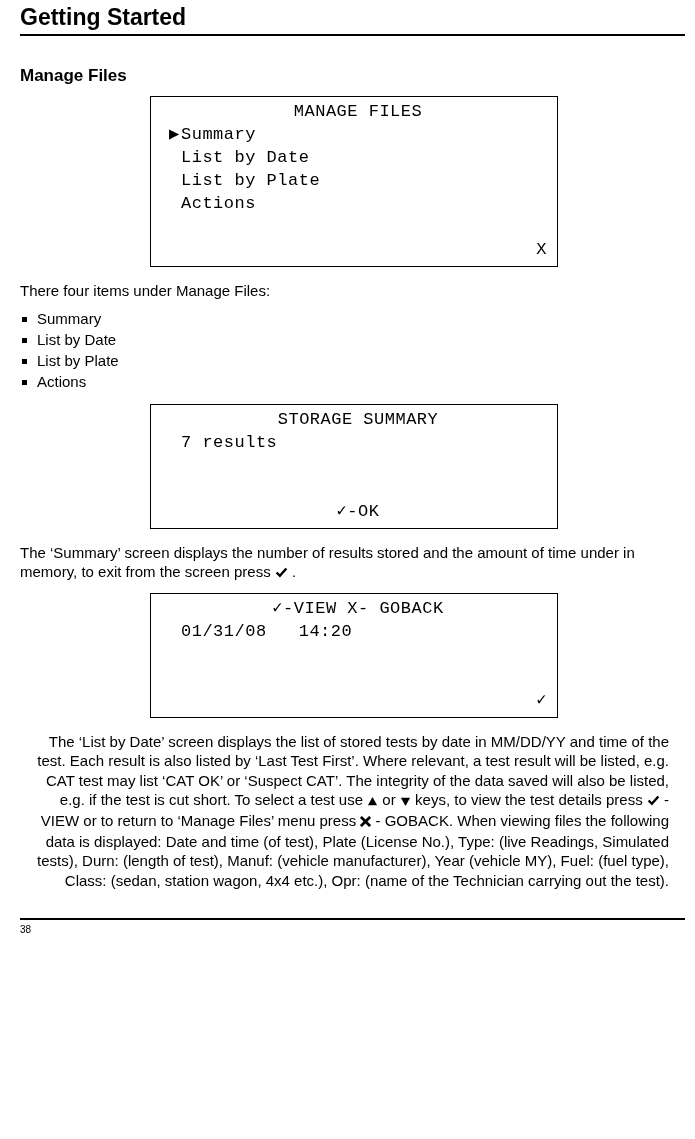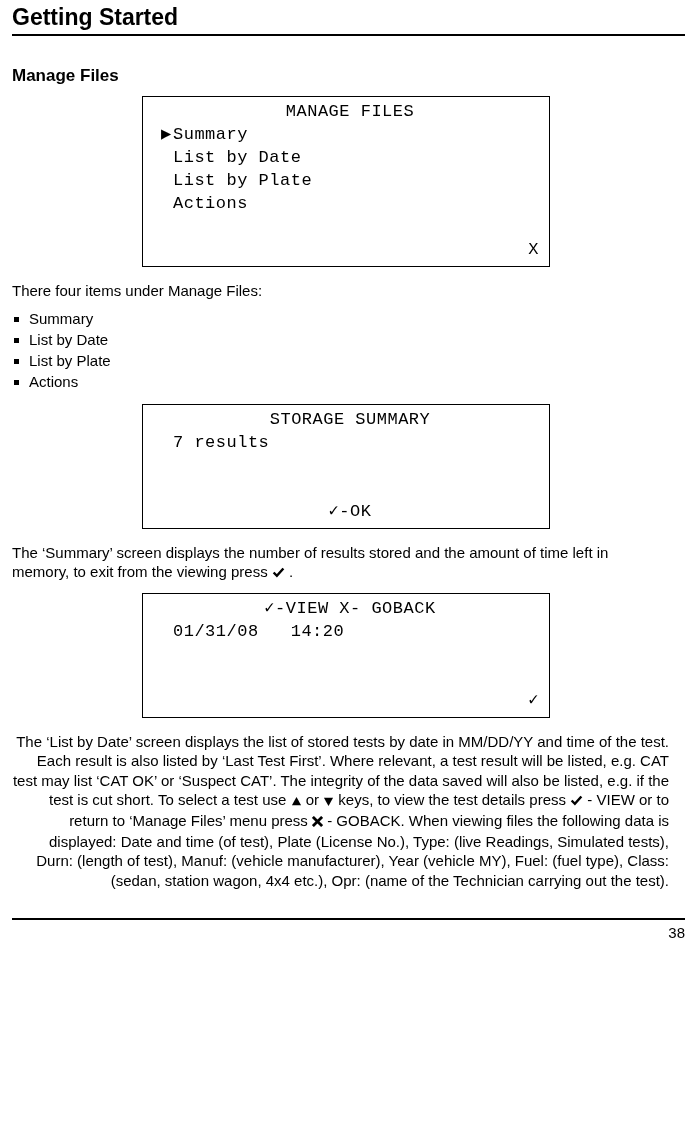--- a/index.html
+++ b/index.html
@@ -12,7 +12,7 @@
     width: 695px;
   }
   .page {
-    padding: 4px 10px 4px 12px;
+    padding: 4px 10px 4px 20px;
   }
   h1.title {
     font-size: 23px;

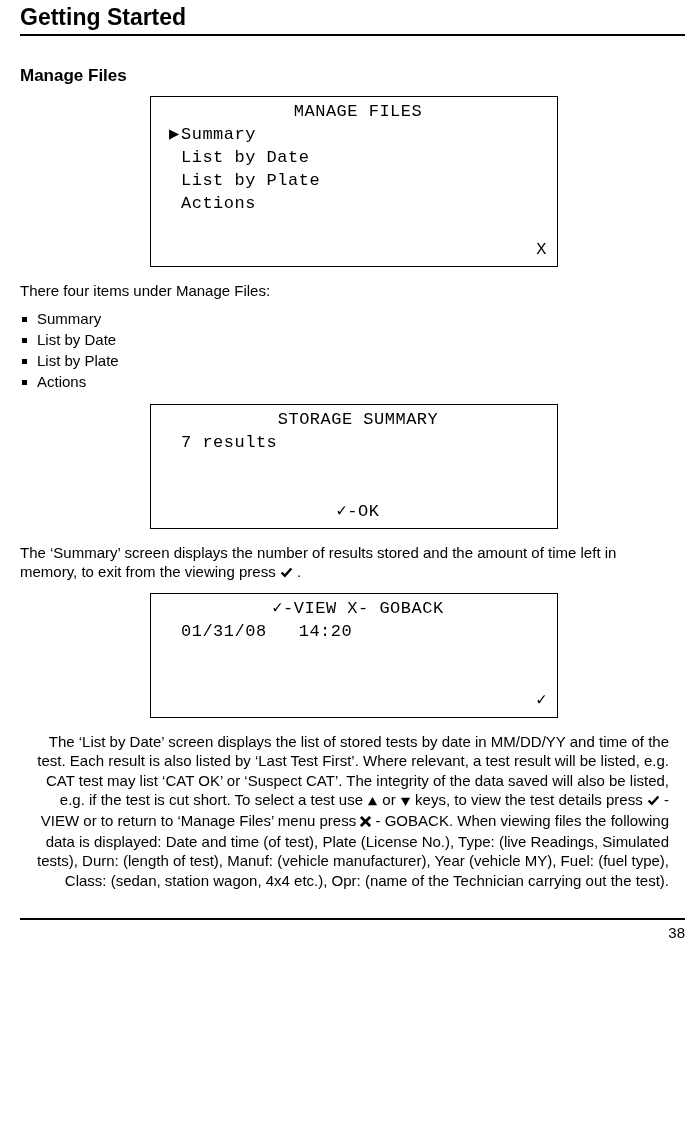--- a/index.html
+++ b/index.html
@@ -137,7 +137,7 @@
   </div>
 
   <p class="body">
-    <span>The ‘Summary’ screen displays the number of results stored and the amount of time left in memory, to exit from the viewing press </span><span class="icon-check"><svg viewBox="0 0 16 16">
+    <span>The ‘Summary’ screen displays the number of results stored and the amount of time under in memory, to exit from the screen press </span><span class="icon-check"><svg viewBox="0 0 16 16">
           <path d="M2 8 L6 12 L14 3" stroke="#000" stroke-width="3" fill="none"></path>
         </svg></span><span> .</span>
   </p>

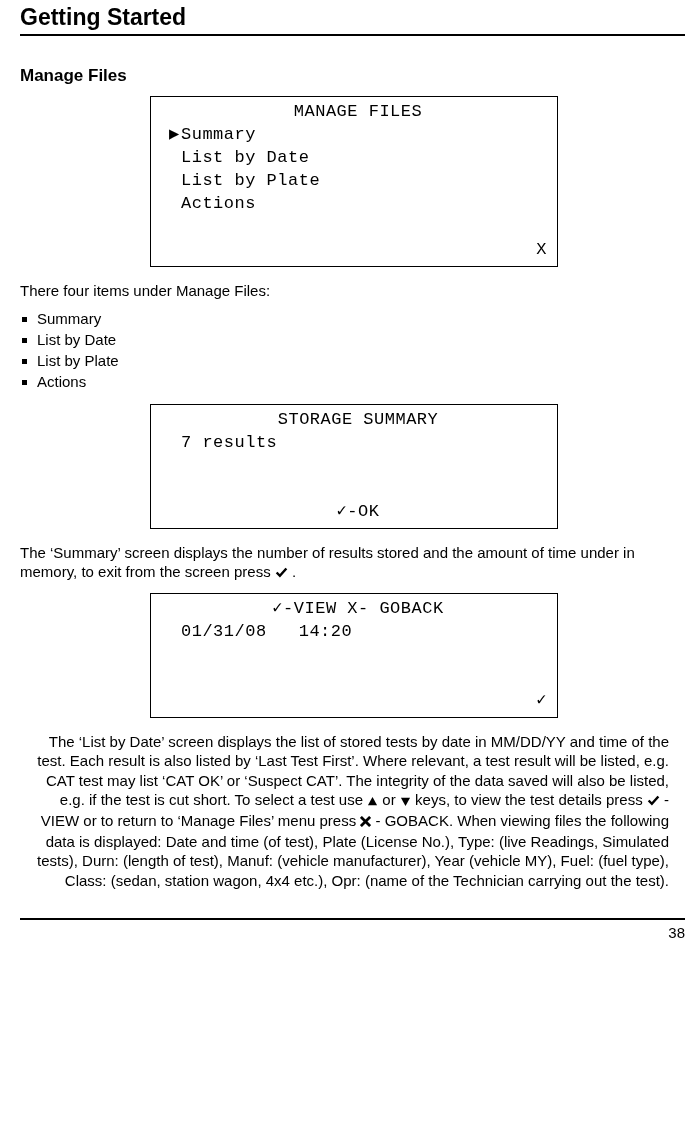--- a/index.html
+++ b/index.html
@@ -86,8 +86,8 @@
     margin: 28px 0 4px 0;
   }
   .page-no {
-    text-align: right;
-    font-size: 15px;
+    text-align: left;
+    font-size: 10px;
     margin-bottom: 6px;
   }
   .icon-check, .icon-x, .icon-up, .icon-down {

